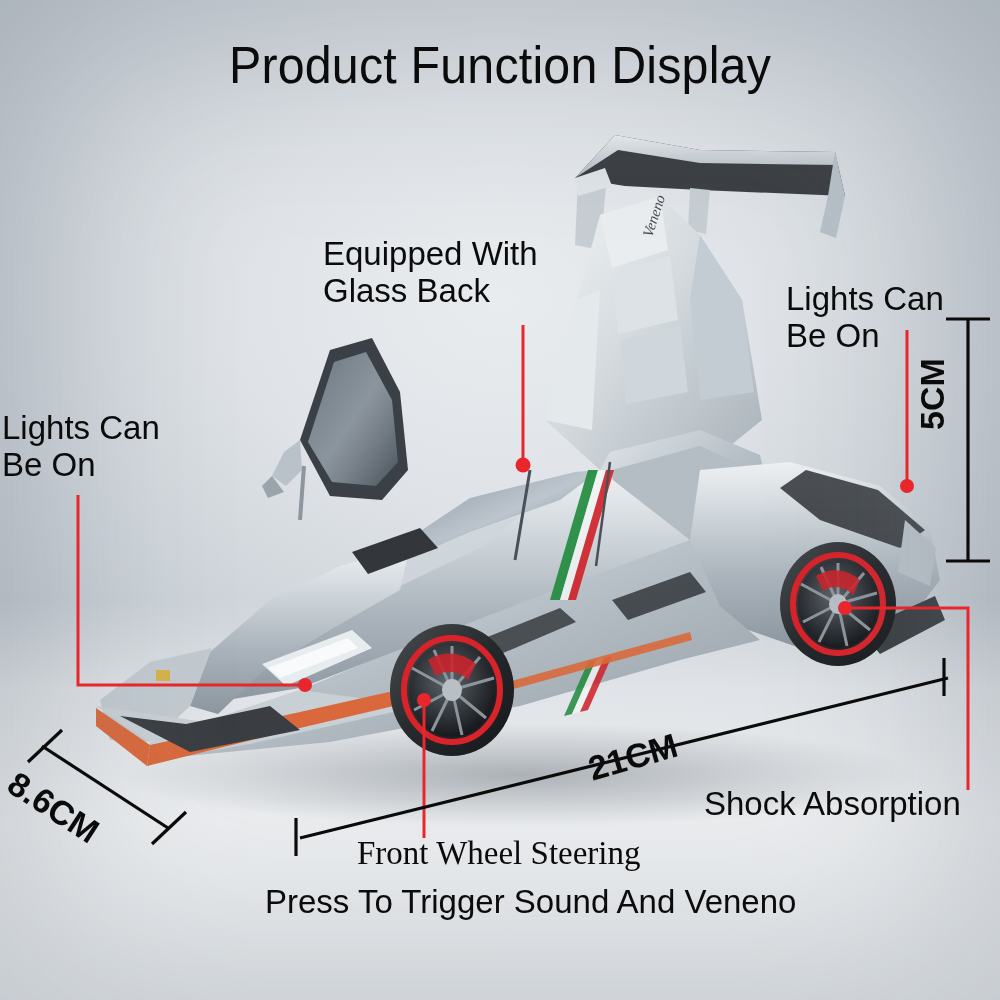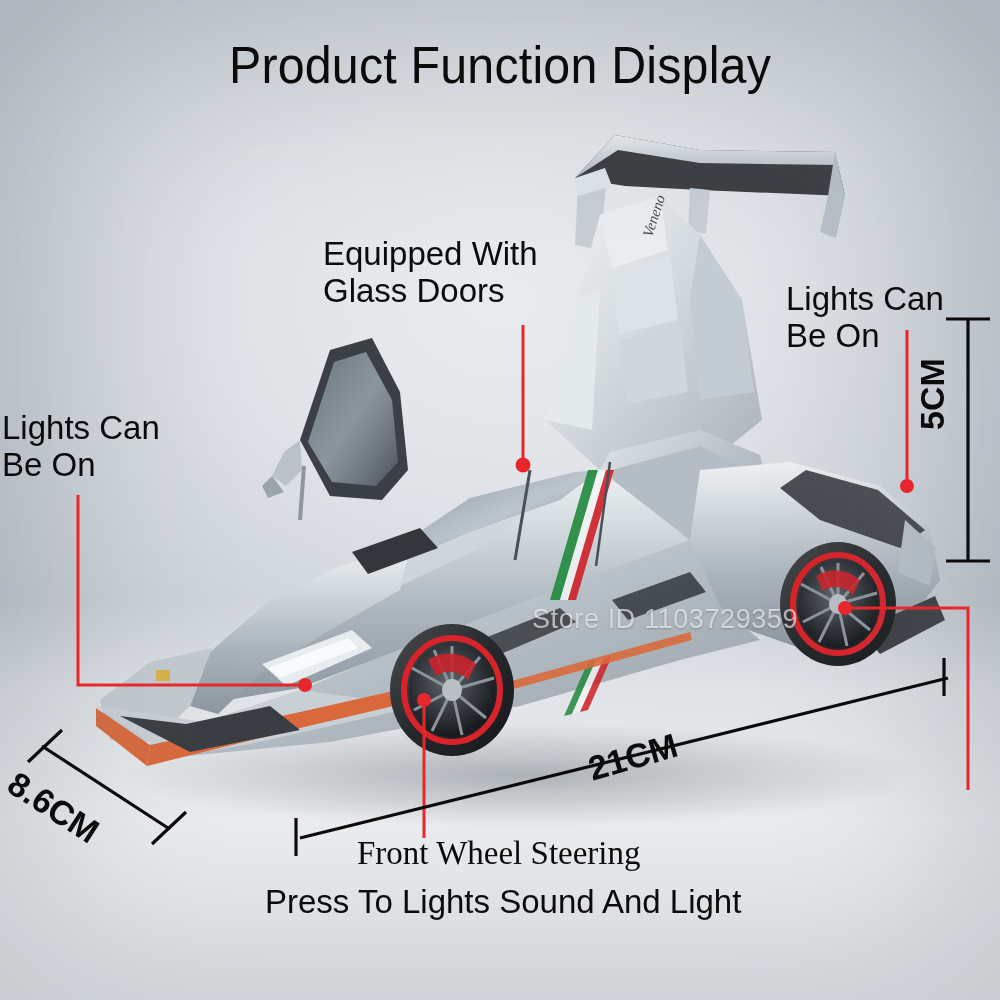--- a/index.html
+++ b/index.html
@@ -246,7 +246,7 @@
   <div class="txt" id="title">Product Function Display</div>
 
   <div class="txt lbl" id="lbl-doors">Equipped With
-Glass Doors</div>
+Glass Back</div>
   <div class="txt lbl" id="lbl-lights-r">Lights Can
 Be On</div>
   <div class="txt lbl" id="lbl-lights-l">Lights Can

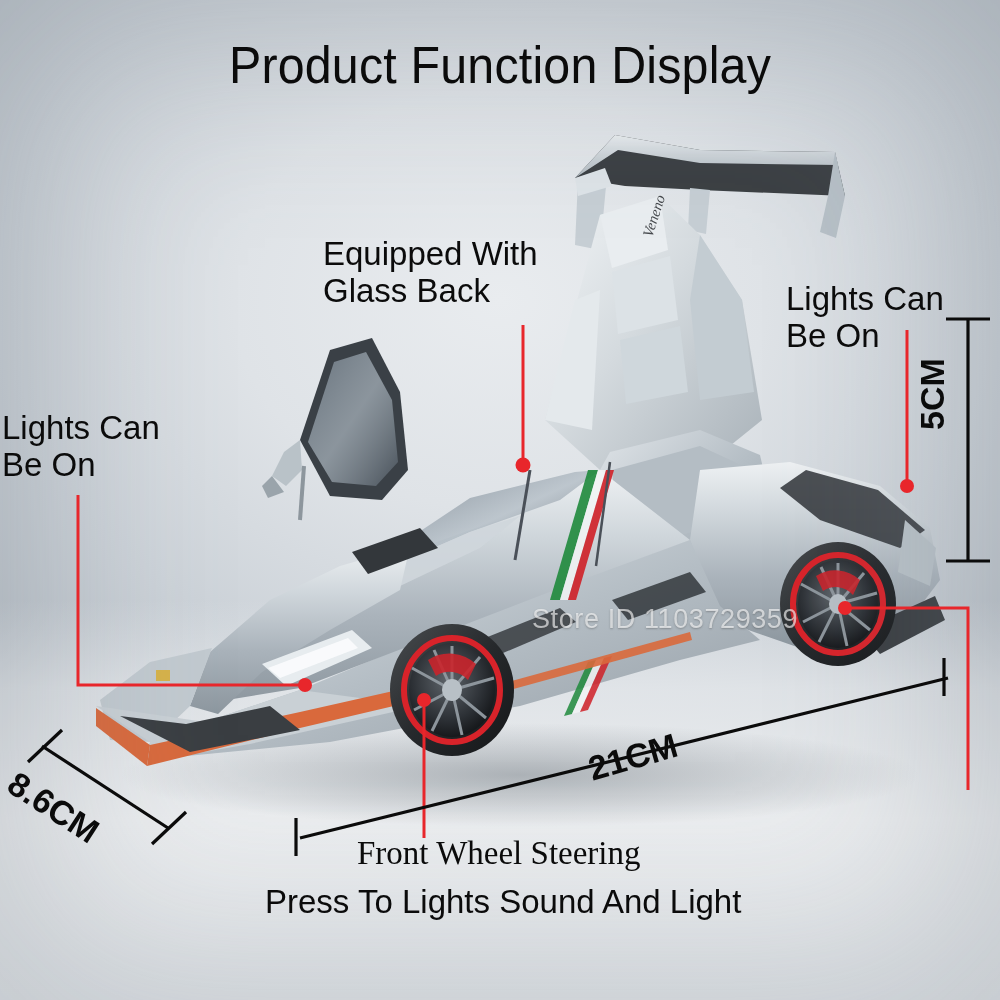--- a/index.html
+++ b/index.html
@@ -258,7 +258,6 @@
   <div class="dim" id="dim-21">21CM</div>
   <div class="dim" id="dim-86">8.6CM</div>
 
-  <div id="wm">Store ID 1103729359</div>
 </div>
 
 </body></html>

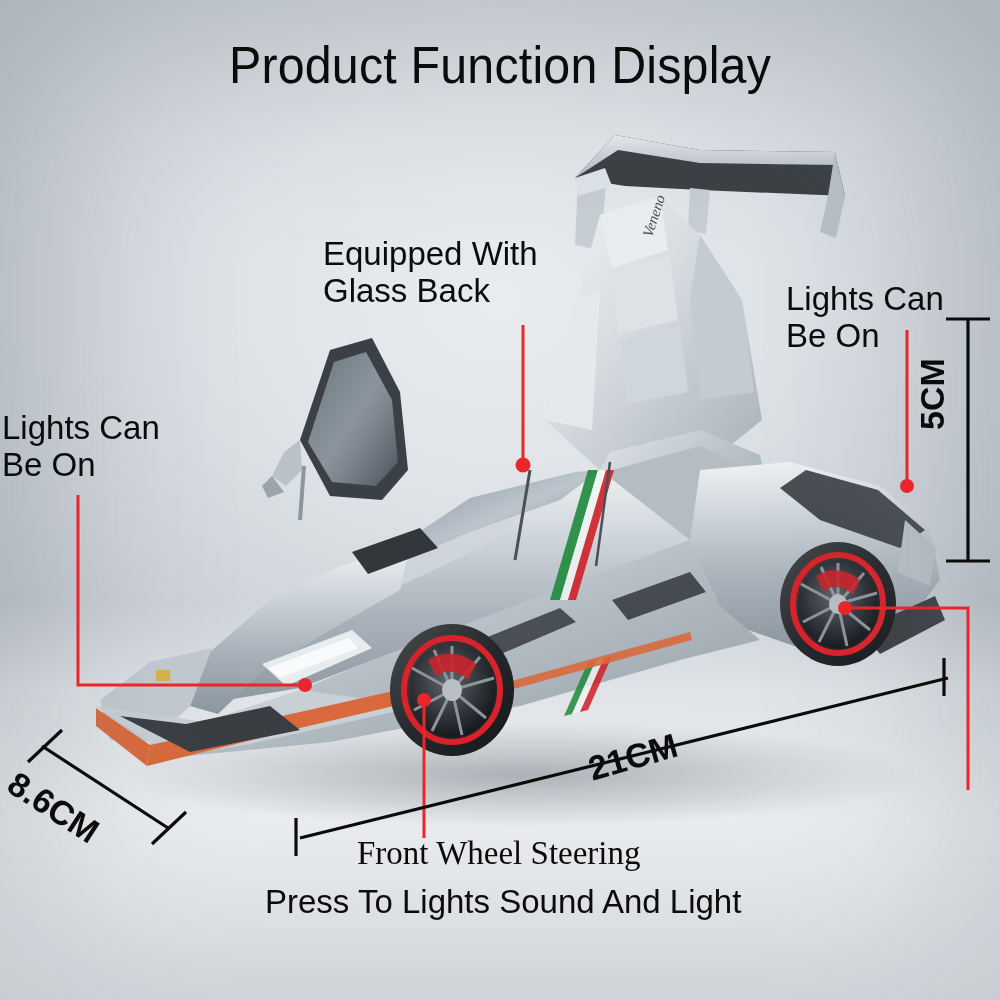--- a/index.html
+++ b/index.html
@@ -251,6 +251,7 @@
 Be On</div>
   <div class="txt lbl" id="lbl-lights-l">Lights Can
 Be On</div>
+  <div class="txt lbl" id="lbl-shock">Shock Absorption</div>
   <div class="txt lbl" id="lbl-front">Front Wheel Steering</div>
   <div class="txt lbl" id="lbl-press">Press To Lights Sound And Light</div>
 

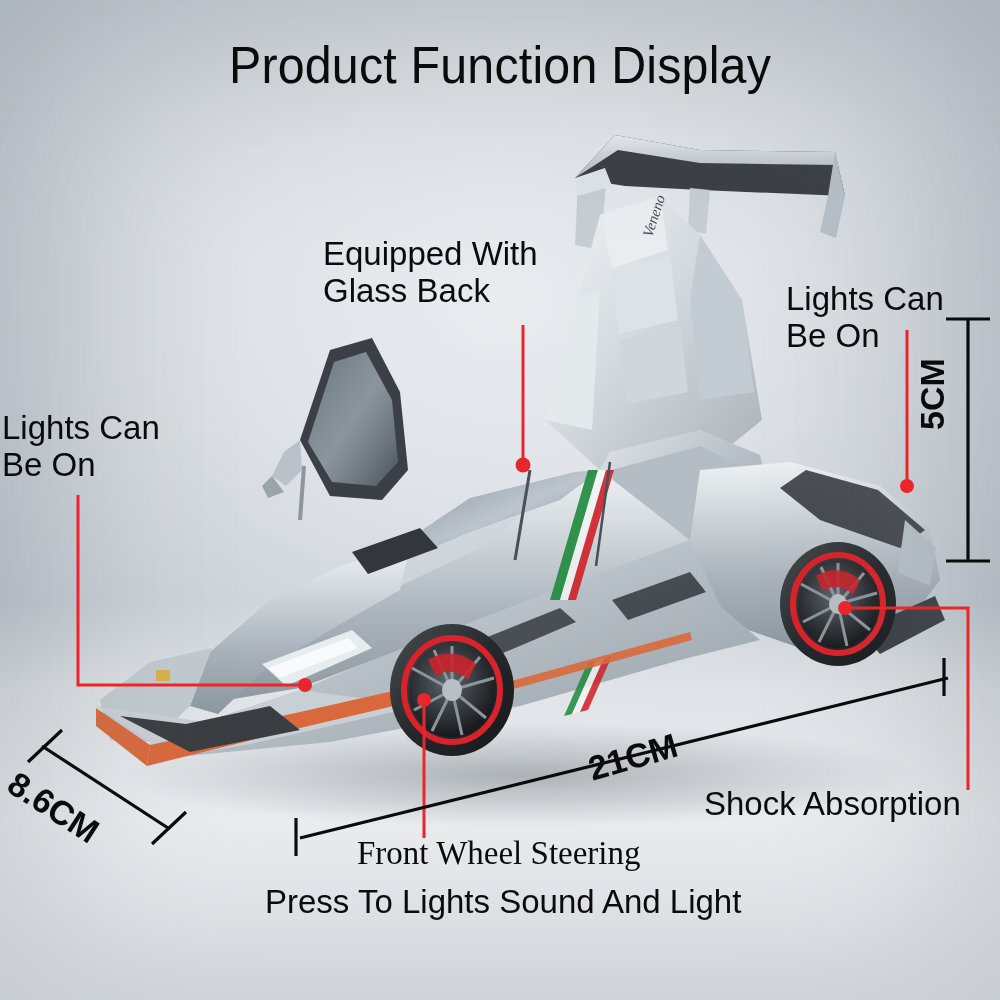--- a/index.html
+++ b/index.html
@@ -253,7 +253,7 @@
 Be On</div>
   <div class="txt lbl" id="lbl-shock">Shock Absorption</div>
   <div class="txt lbl" id="lbl-front">Front Wheel Steering</div>
-  <div class="txt lbl" id="lbl-press">Press To Lights Sound And Light</div>
+  <div class="txt lbl" id="lbl-press">Press To Trigger Sound And Veneno</div>
 
   <div class="dim" id="dim-5">5CM</div>
   <div class="dim" id="dim-21">21CM</div>

